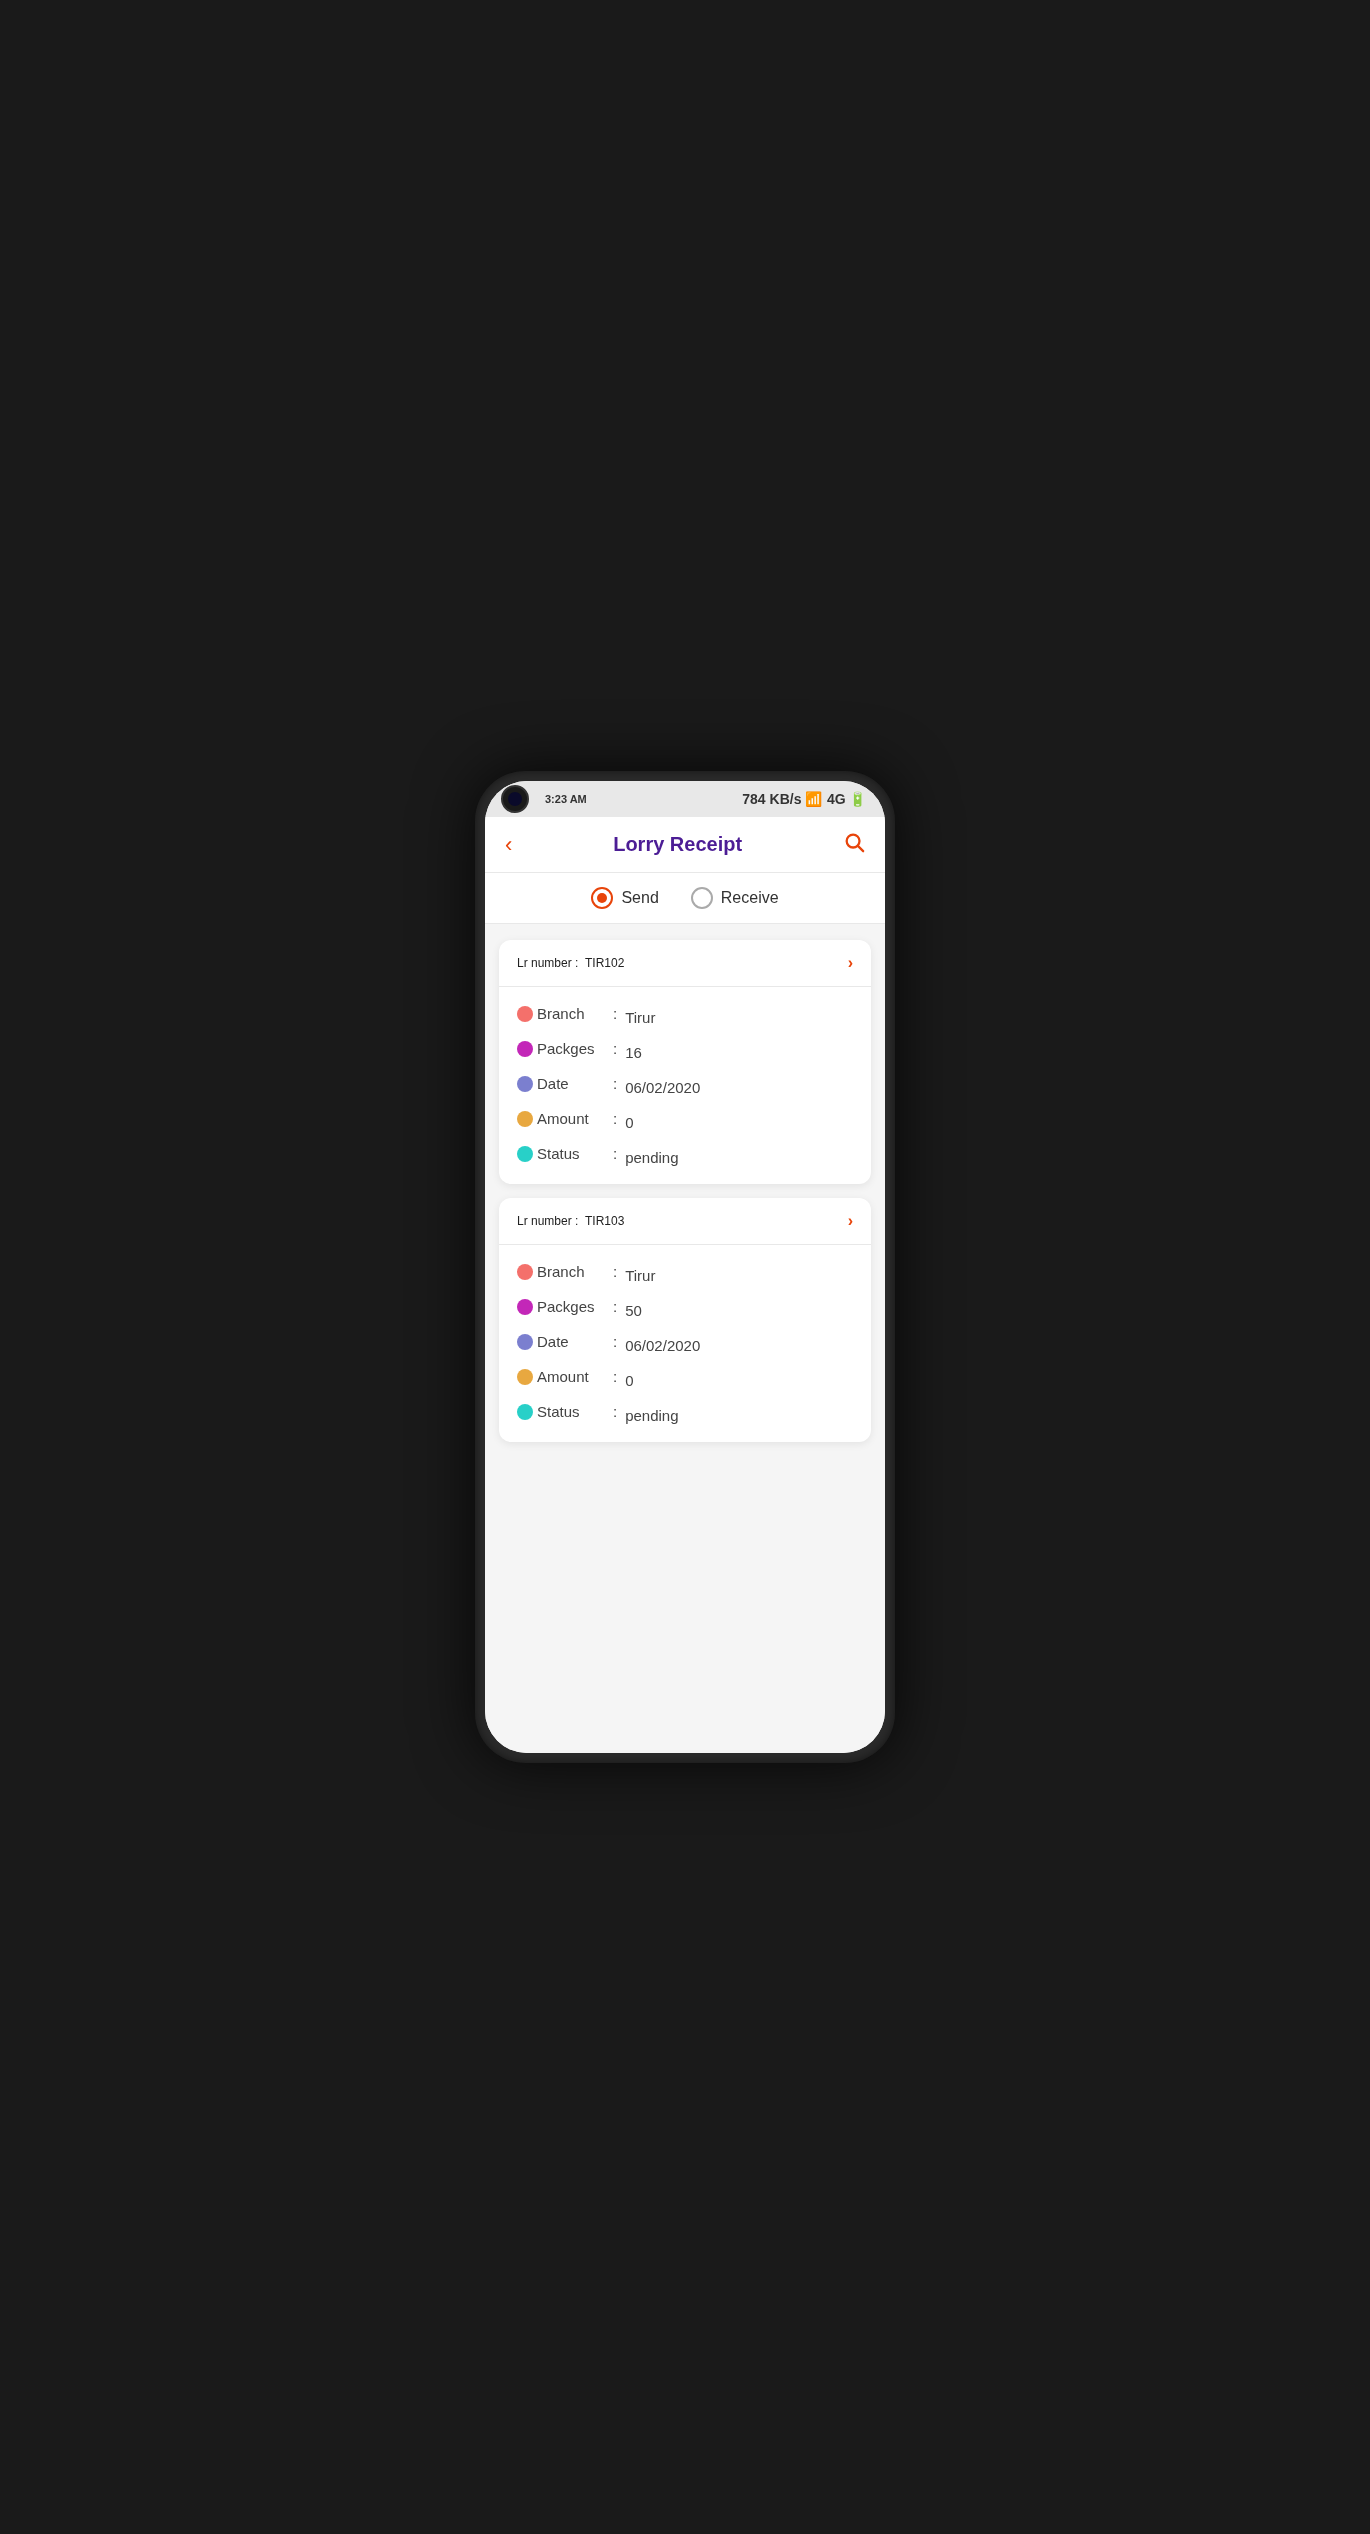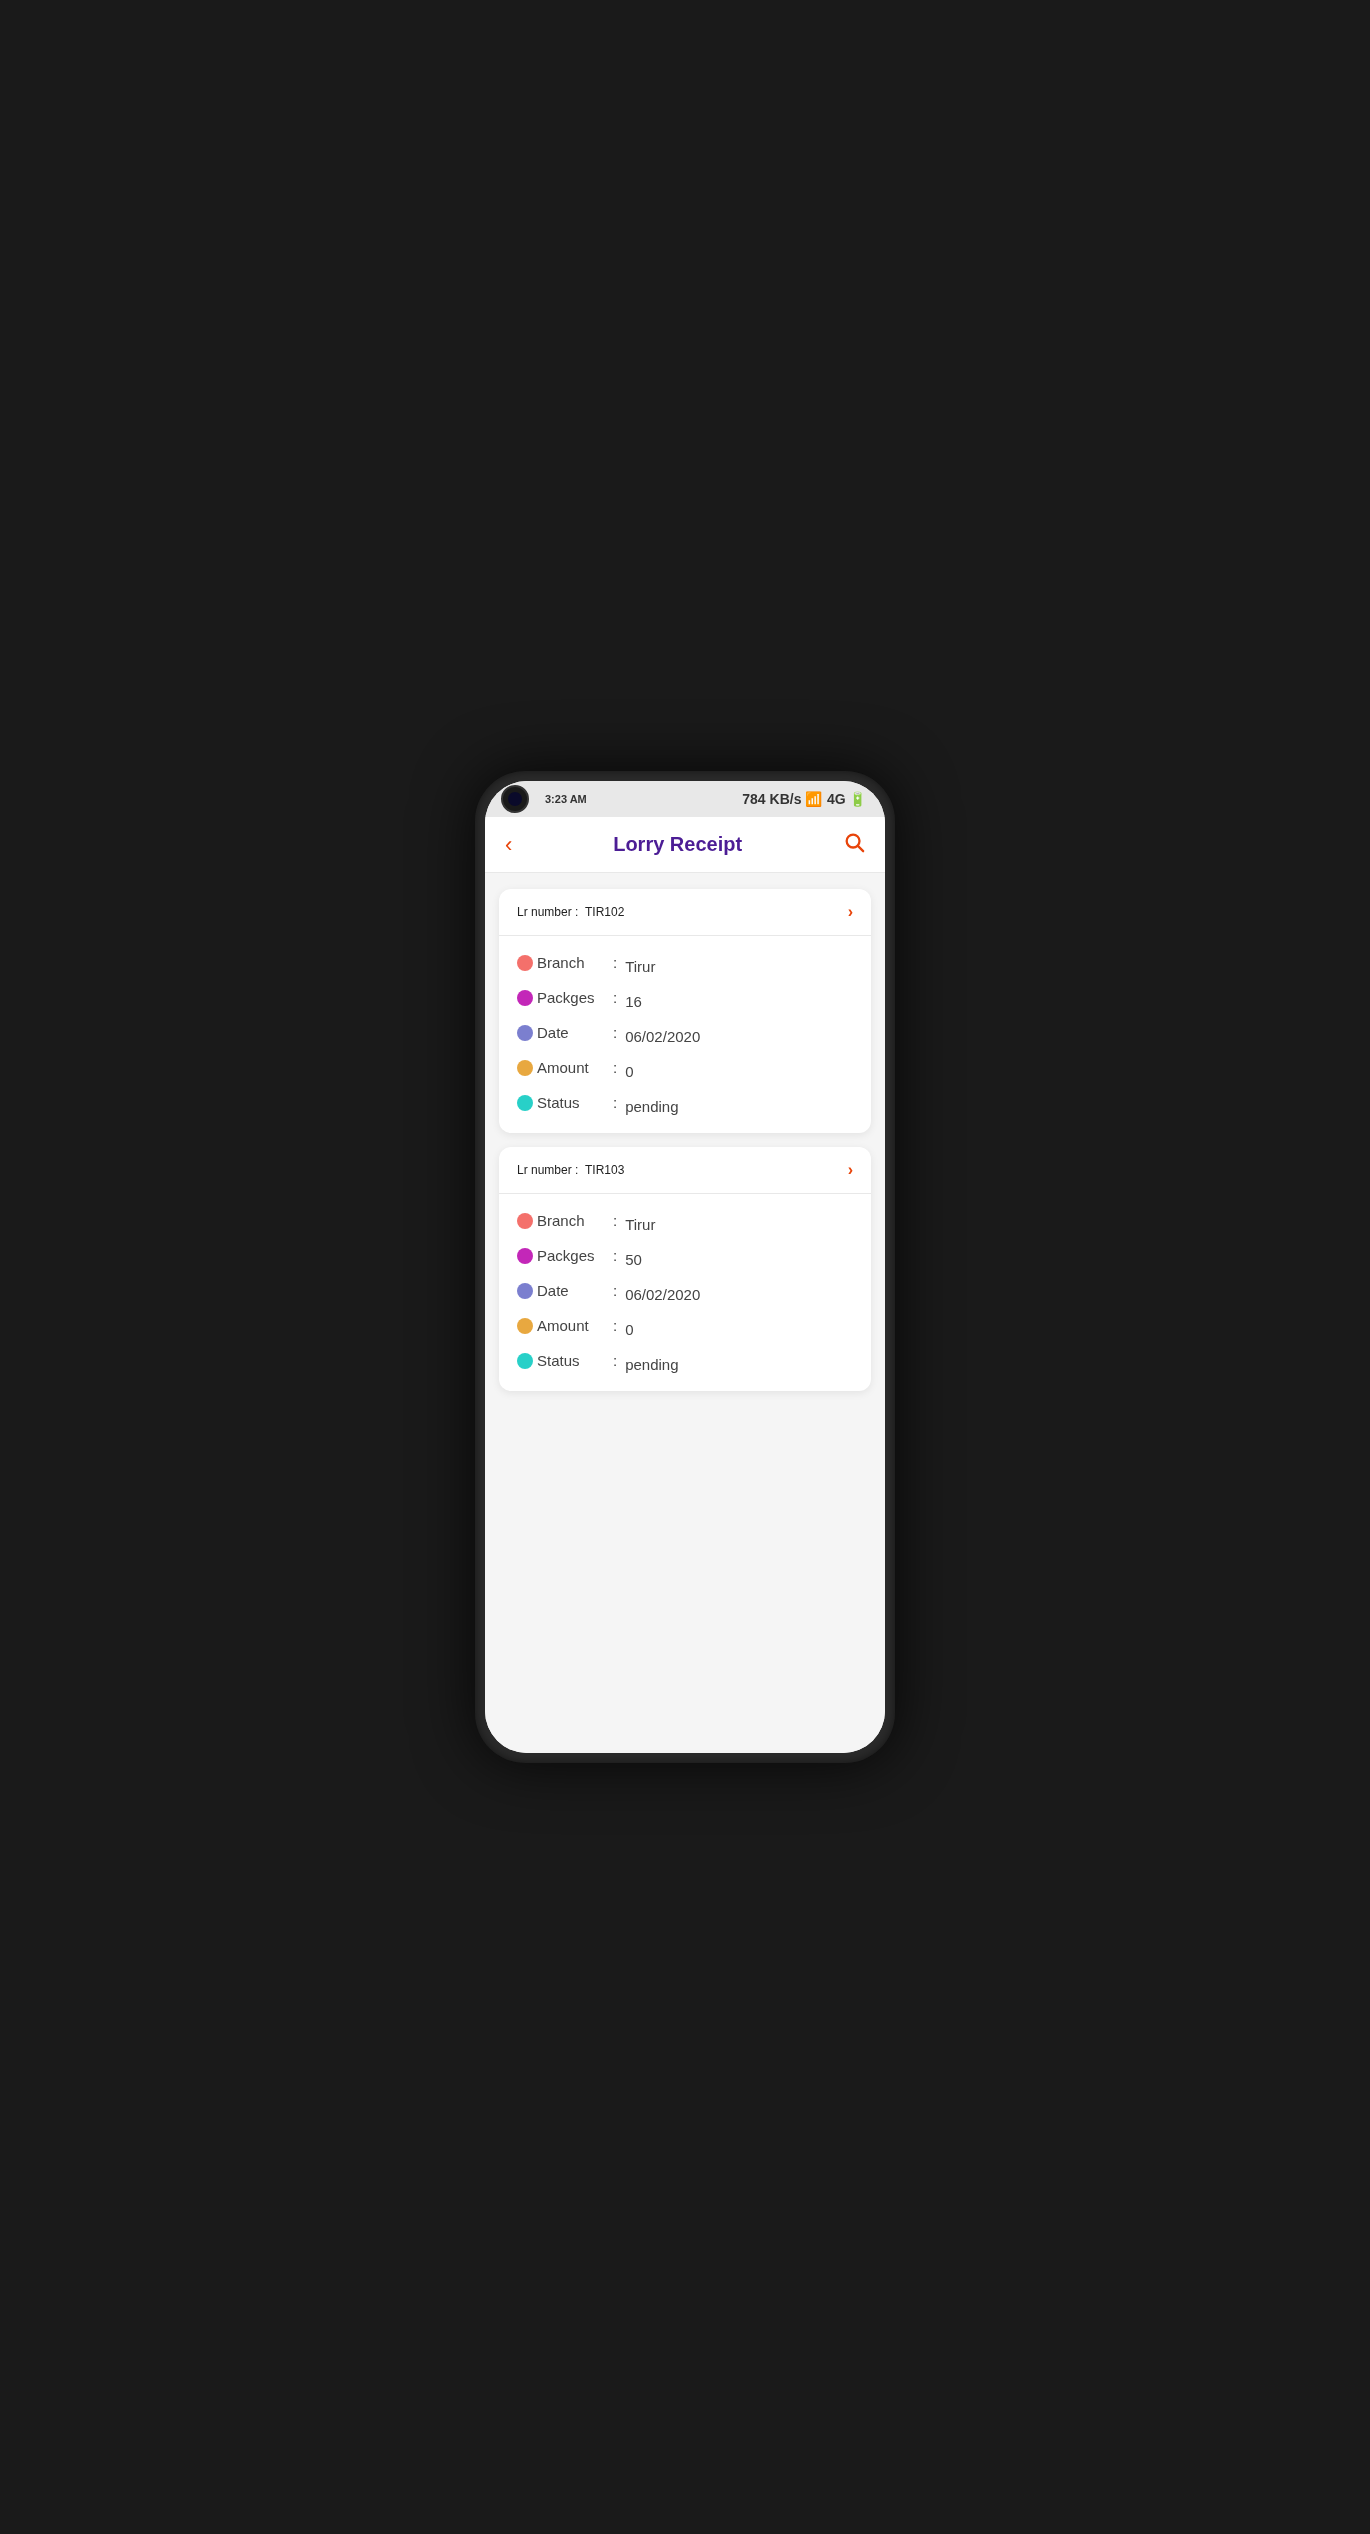--- a/index.html
+++ b/index.html
@@ -283,6 +283,18 @@
         </span>
       </div>
 
+      <div class="radio-group">
+        <div class="radio-item">
+          <div class="radio-circle selected">
+            <div class="radio-dot"></div>
+          </div>
+          <span class="radio-label">Send</span>
+        </div>
+        <div class="radio-item">
+          <div class="radio-circle unselected"></div>
+          <span class="radio-label">Receive</span>
+        </div>
+      </div>
 
       <div class="content">
 

